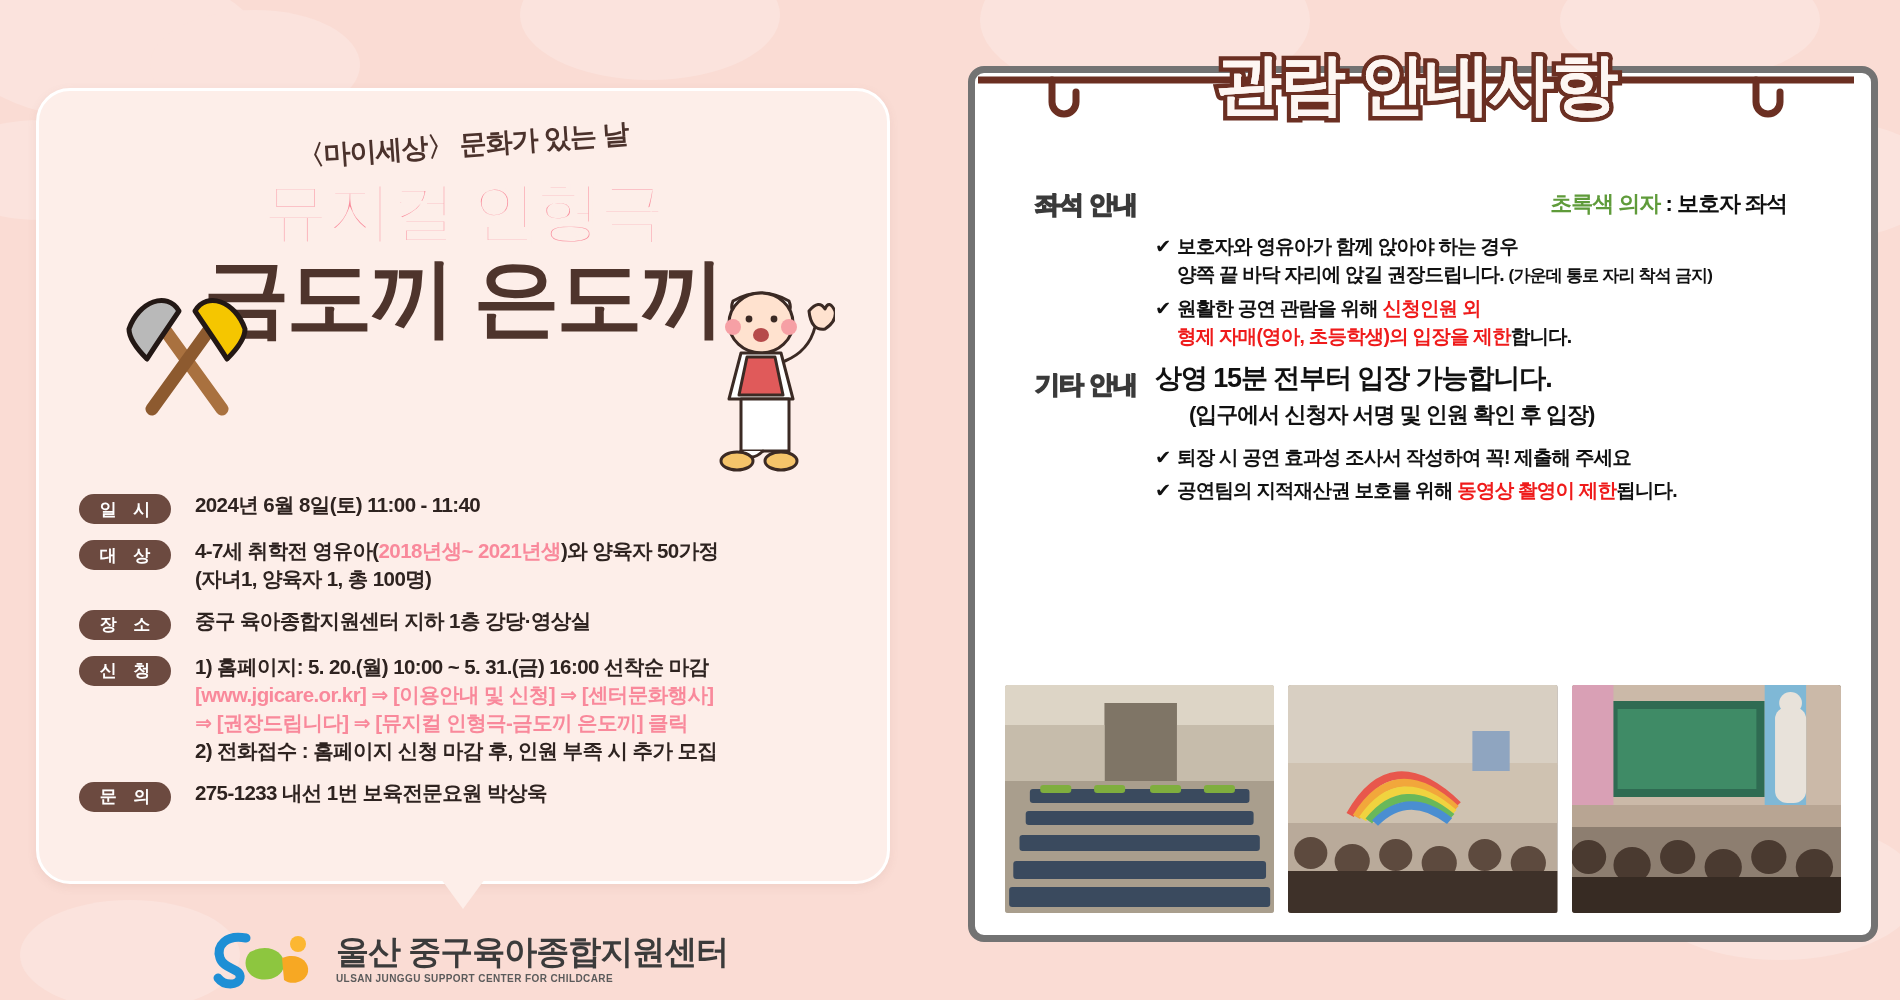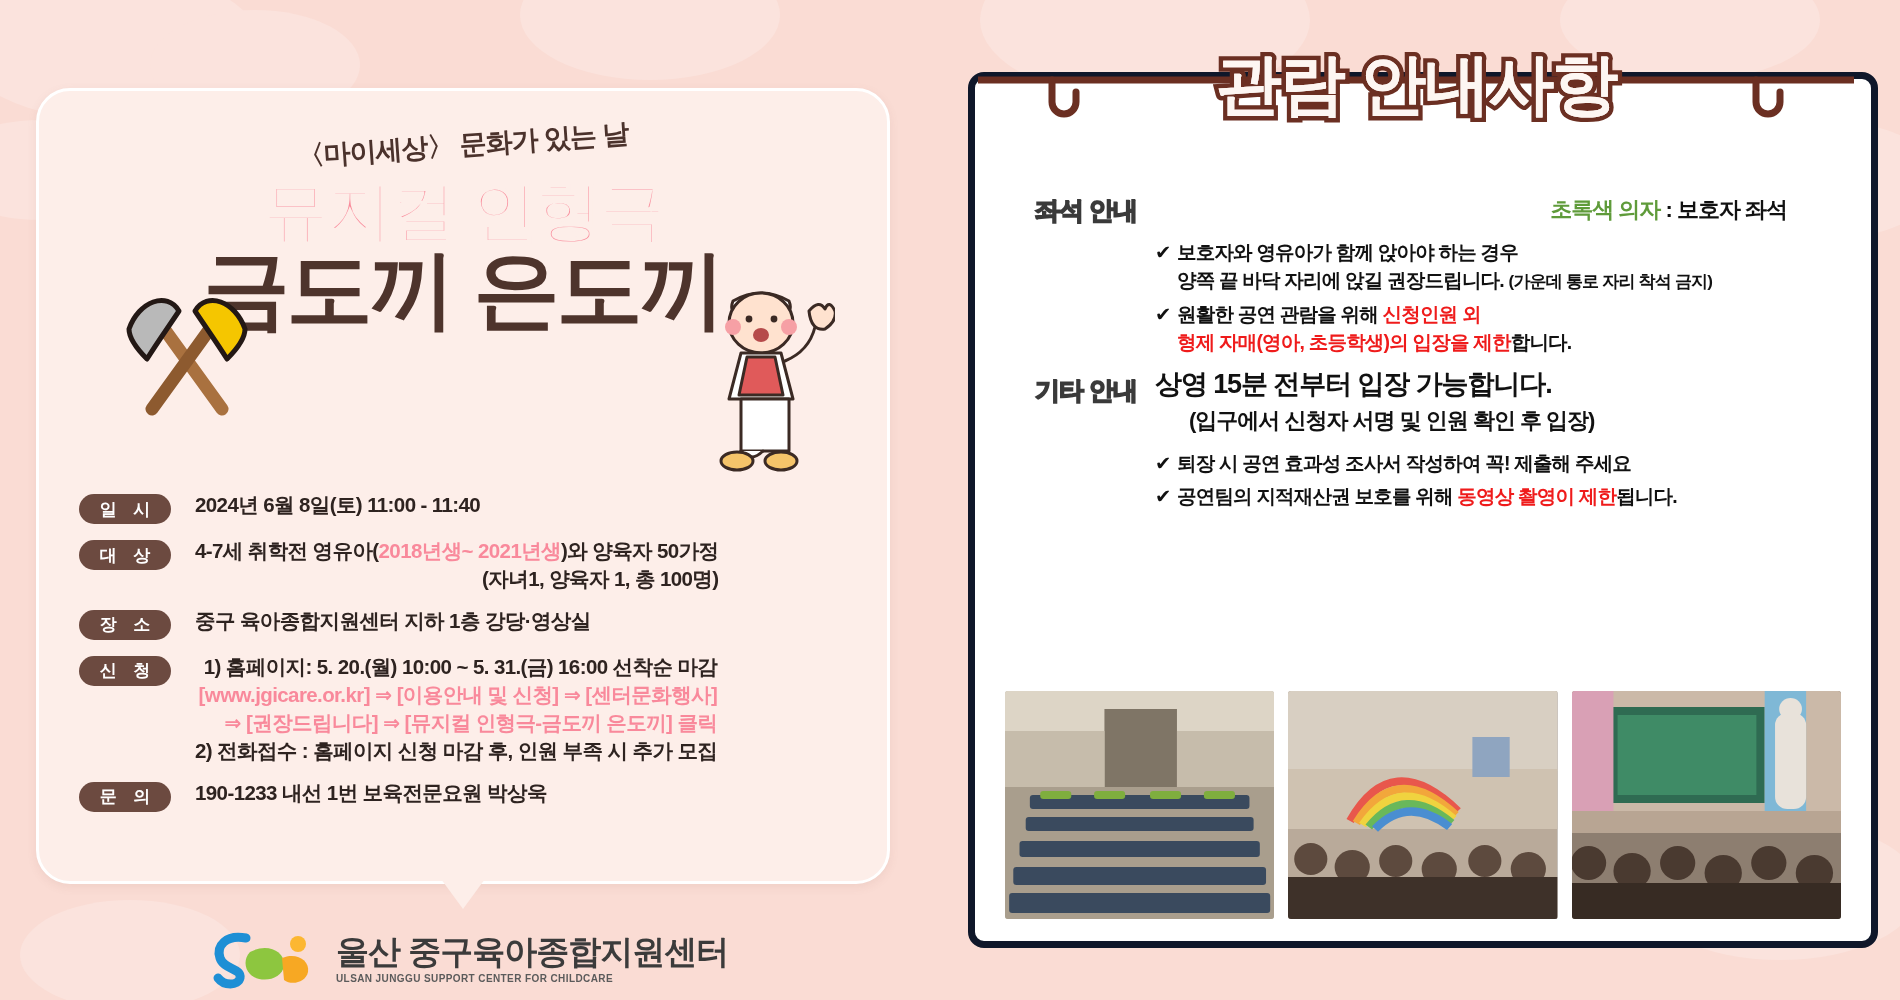--- a/index.html
+++ b/index.html
@@ -82,8 +82,8 @@
 
   
   .right-card{
-    position:absolute;left:968px;top:72px;width:896px;height:862px;
-    background:#fff;border:7px solid #0f172a;border-radius:16px;
+    position:absolute;left:968px;top:66px;width:896px;height:862px;
+    background:#fff;border:7px solid #737373;border-radius:16px;
   }
   .banner-hooks{position:absolute;left:968px;top:62px;width:896px;height:70px;}
   .right-title{

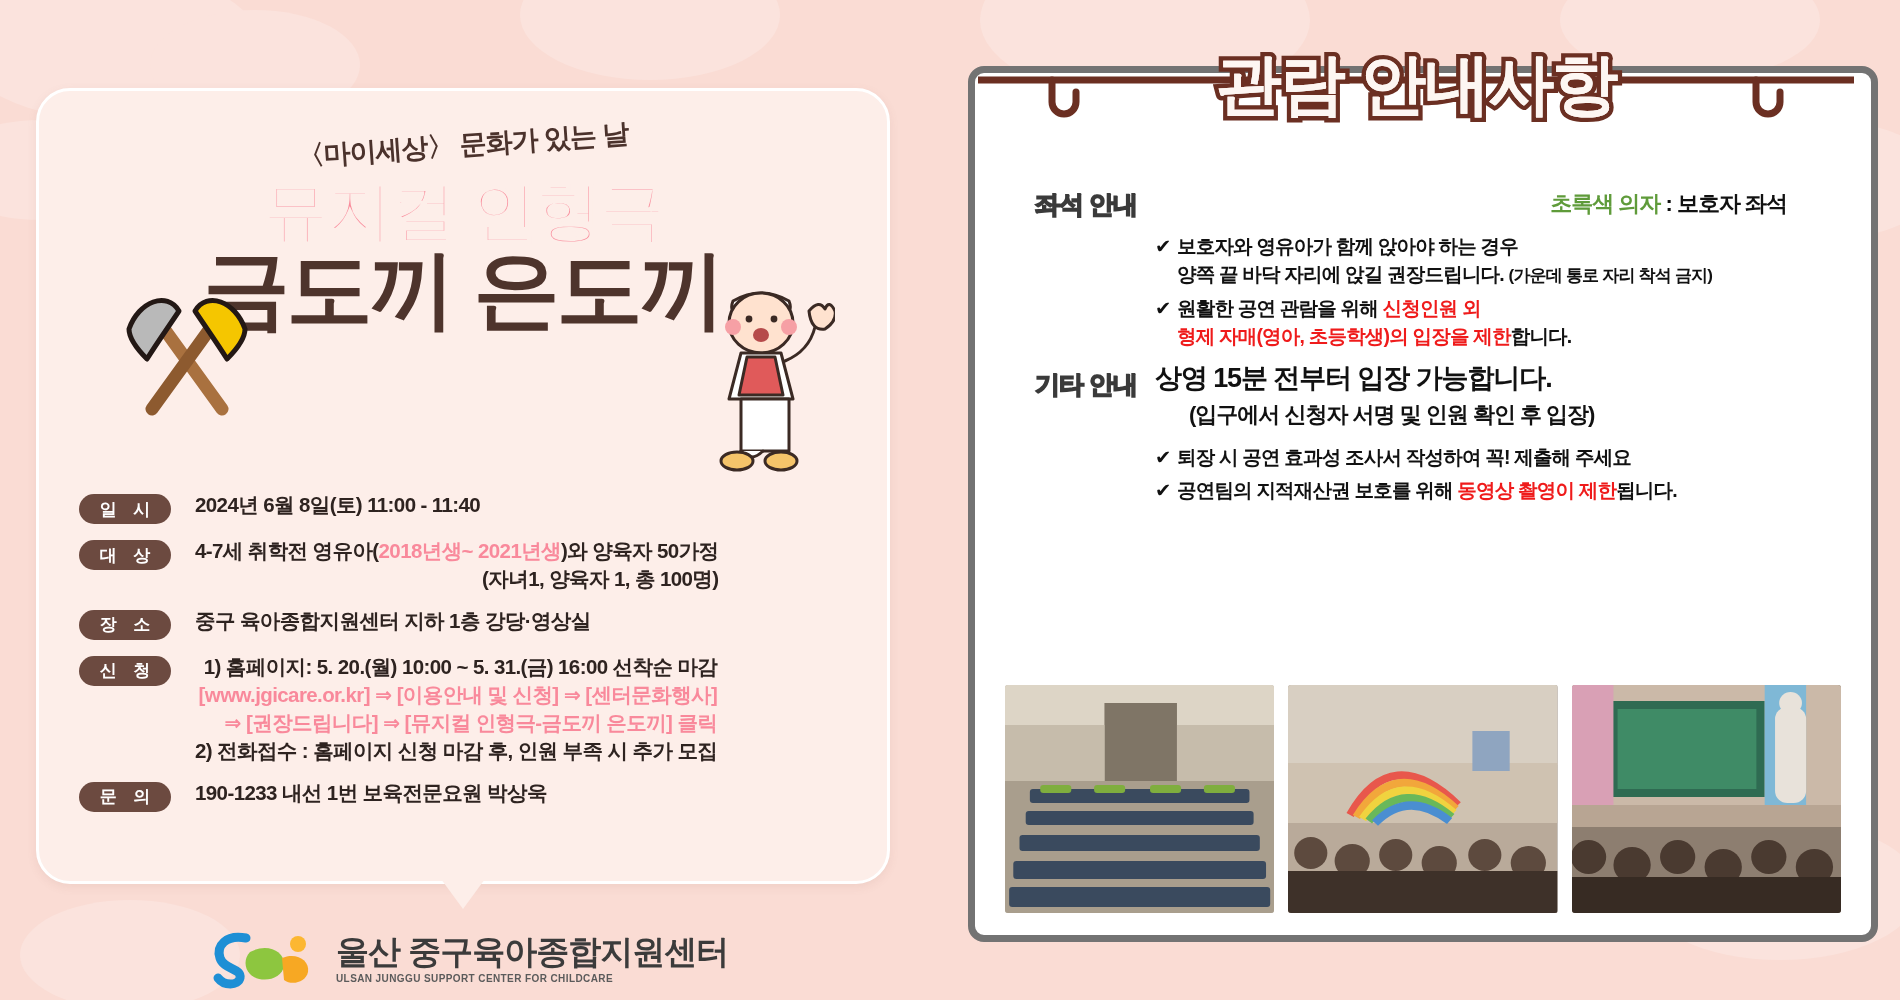--- a/index.html
+++ b/index.html
@@ -40,7 +40,7 @@
   }
   .title-brown{
     color:#4e342c;font-size:86px;font-weight:bold;letter-spacing:-3px;
-    line-height:1.02;margin:0;
+    line-height:1.02;margin:8px;
   }
 
   

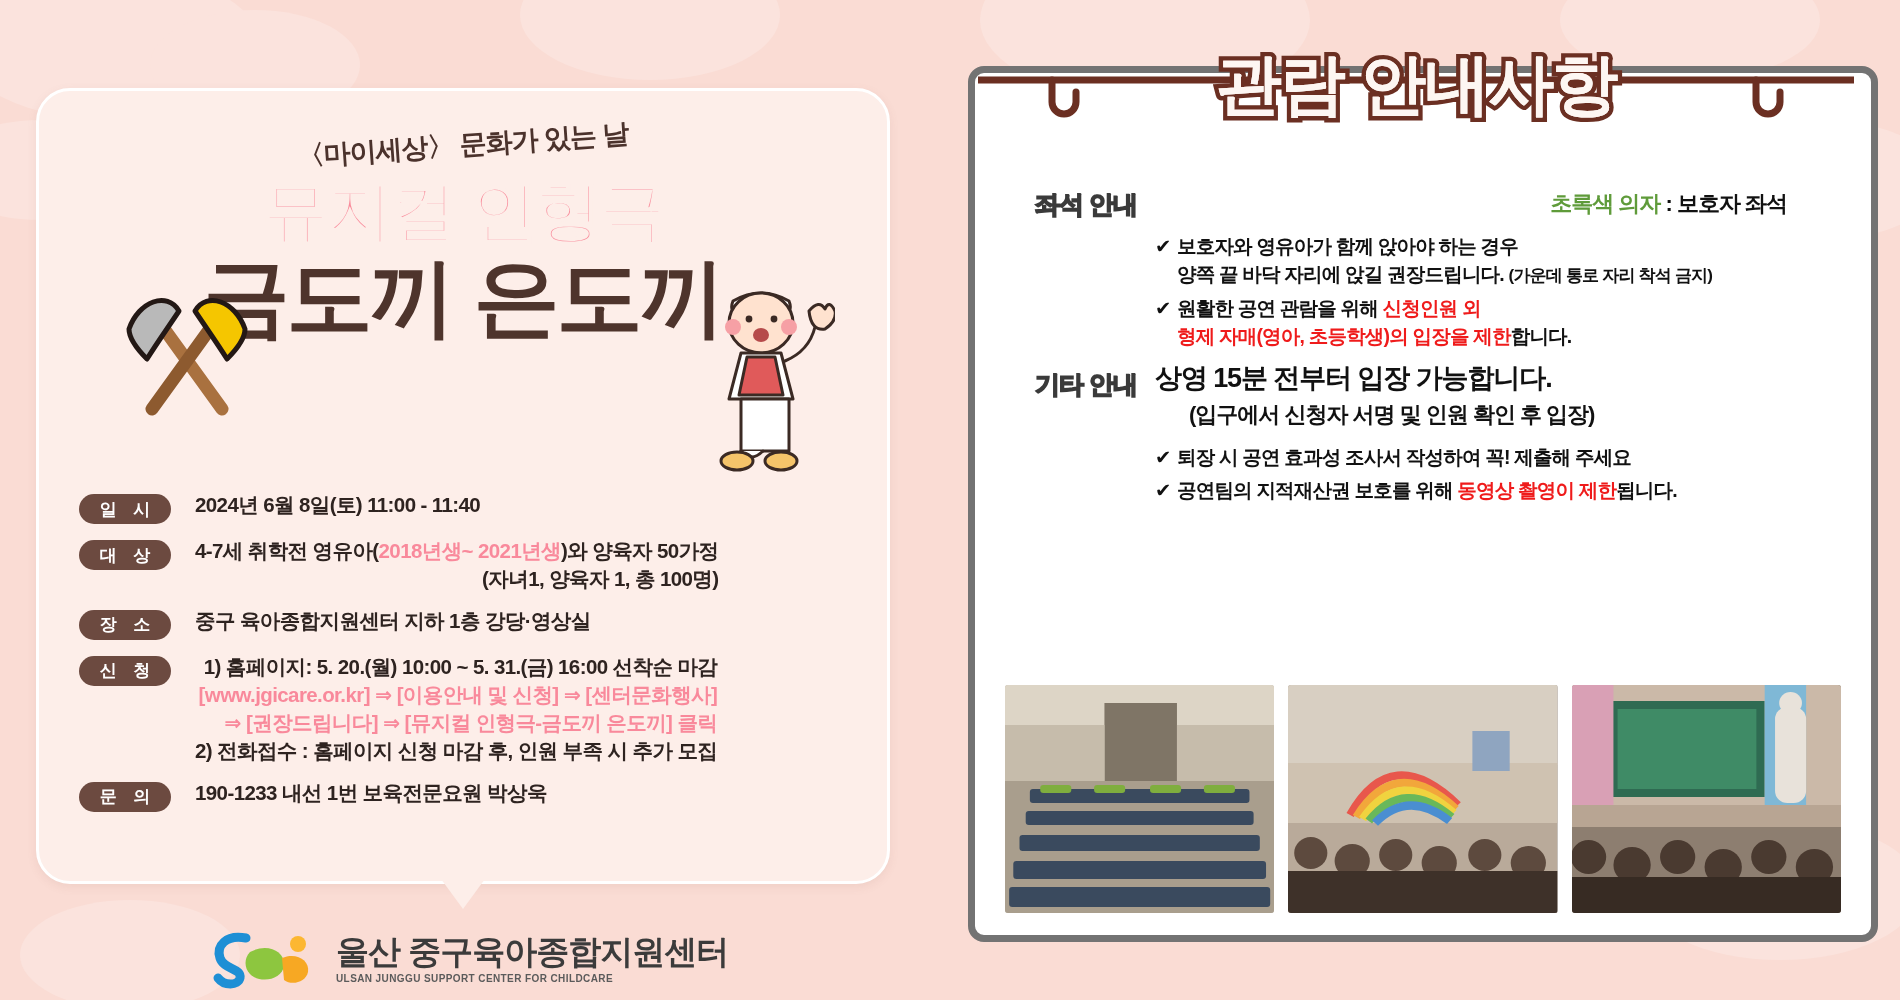--- a/index.html
+++ b/index.html
@@ -50,7 +50,7 @@
 
   
   .info-list{position:absolute;left:40px;top:400px;width:780px;}
-  .info-row{display:flex;align-items:flex-start;margin-bottom:13px;text-align:right;}
+  .info-row{display:flex;align-items:flex-start;margin-bottom:13px;}
   .chip{
     flex:0 0 auto;width:92px;height:30px;border-radius:17px;background:#6c4a40;
     color:#fff;font-size:17px;font-weight:bold;letter-spacing:6px;

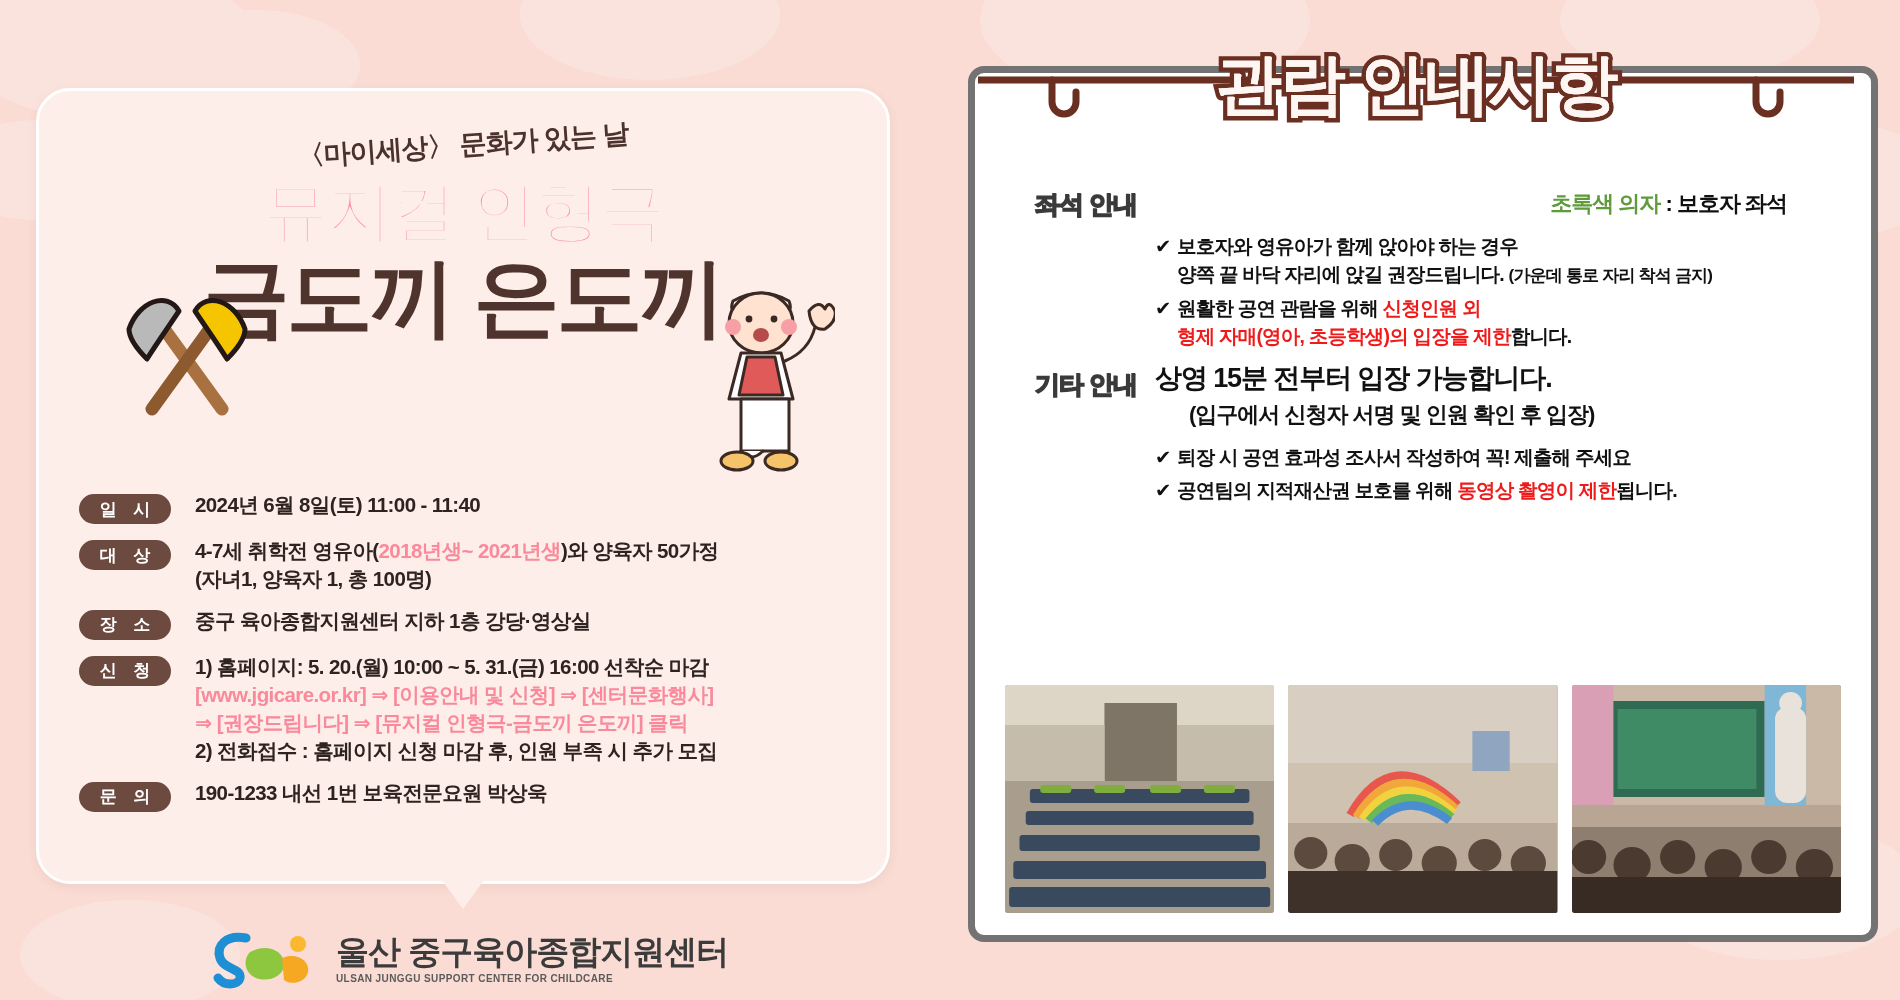--- a/index.html
+++ b/index.html
@@ -218,7 +218,7 @@
       <div class="info-row">
         <div class="chip">문 의</div>
         <div class="info-text">
-          <div><span>190-1233 내선 1번 보육전문요원 박상욱</span></div>
+          <div><span>275-1233 내선 1번 보육전문요원 박상욱</span></div>
         </div>
       </div>
     </div>

